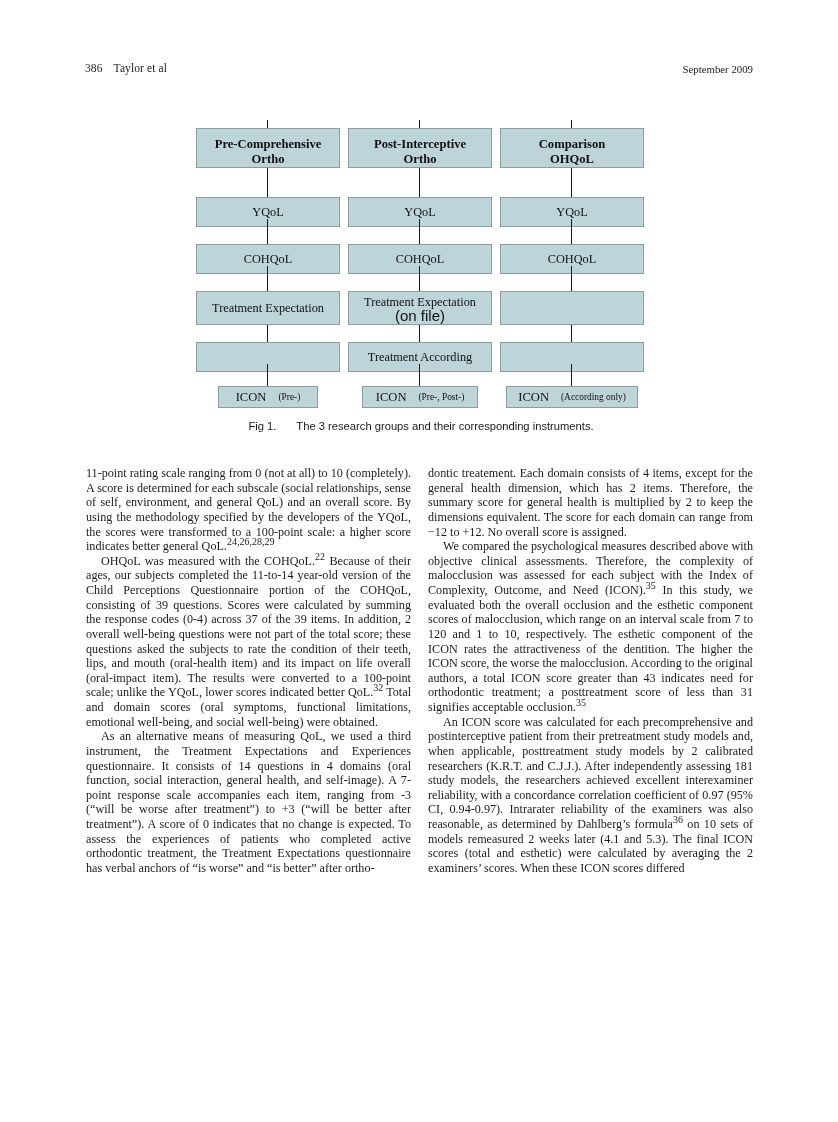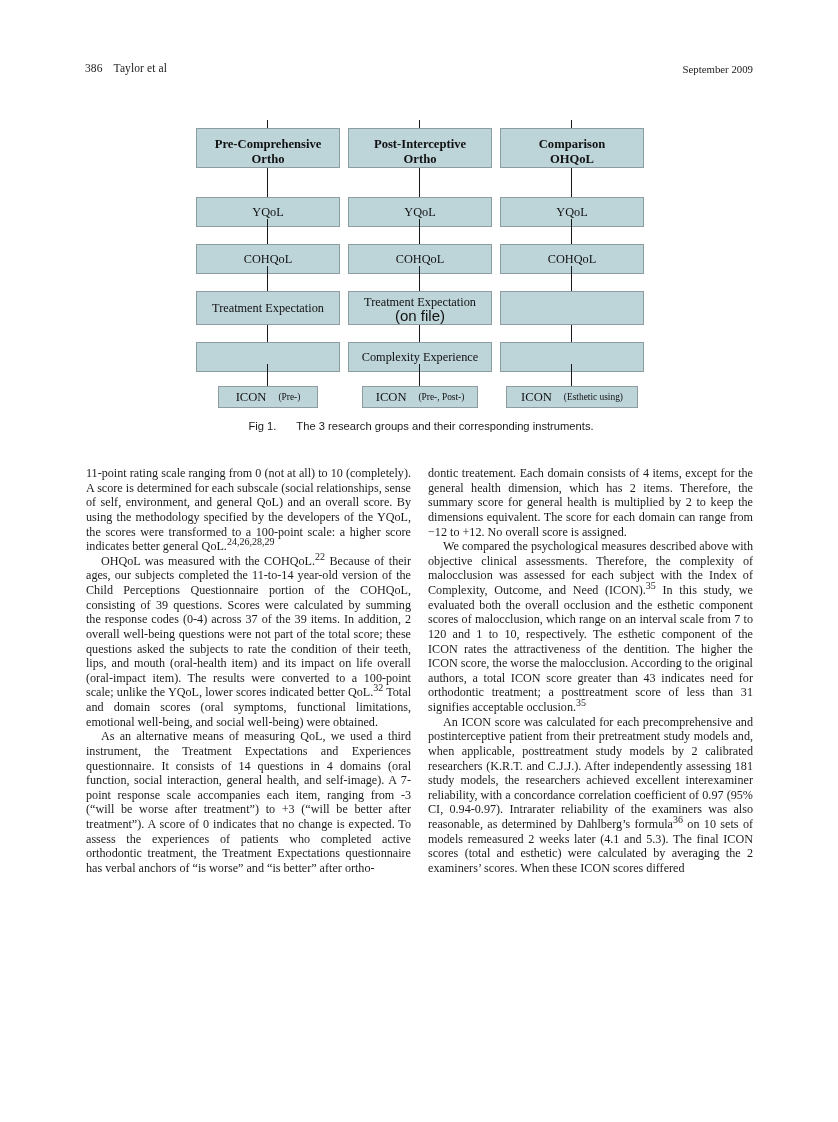--- a/index.html
+++ b/index.html
@@ -214,7 +214,7 @@
           </span>
         </div>
         <div class="conn" style="top:197px;height:17px;"></div>
-        <div class="node wide bar" style="top:214px;">Complexity Experience</div>
+        <div class="node wide bar" style="top:214px;">Treatment According</div>
         <div class="conn" style="top:236px;height:22px;"></div>
         <div class="node icon" style="top:258px;left:14px;width:116px;">
           <span>ICON</span>

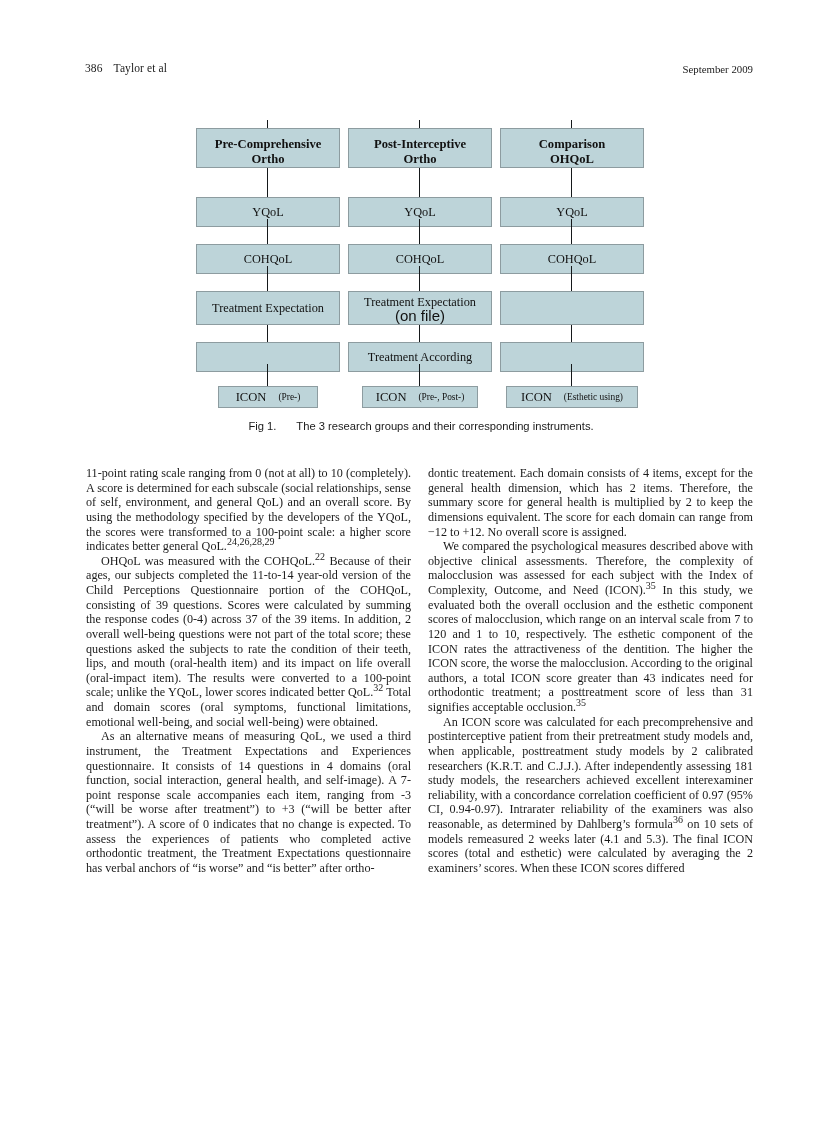--- a/index.html
+++ b/index.html
@@ -245,7 +245,7 @@
         <div class="conn" style="top:236px;height:22px;"></div>
         <div class="node icon" style="top:258px;left:6px;width:132px;">
           <span>ICON</span>
-            <span class="sub">(Esthetic using)</span>
+            <span class="sub">(According only)</span>
         </div>
       </div>
 

